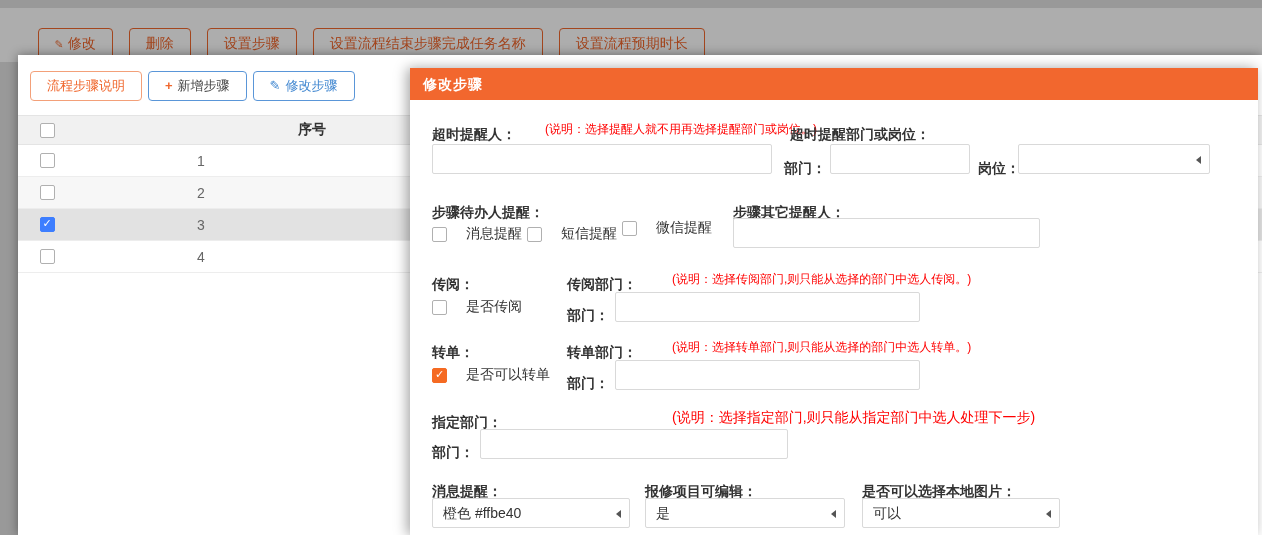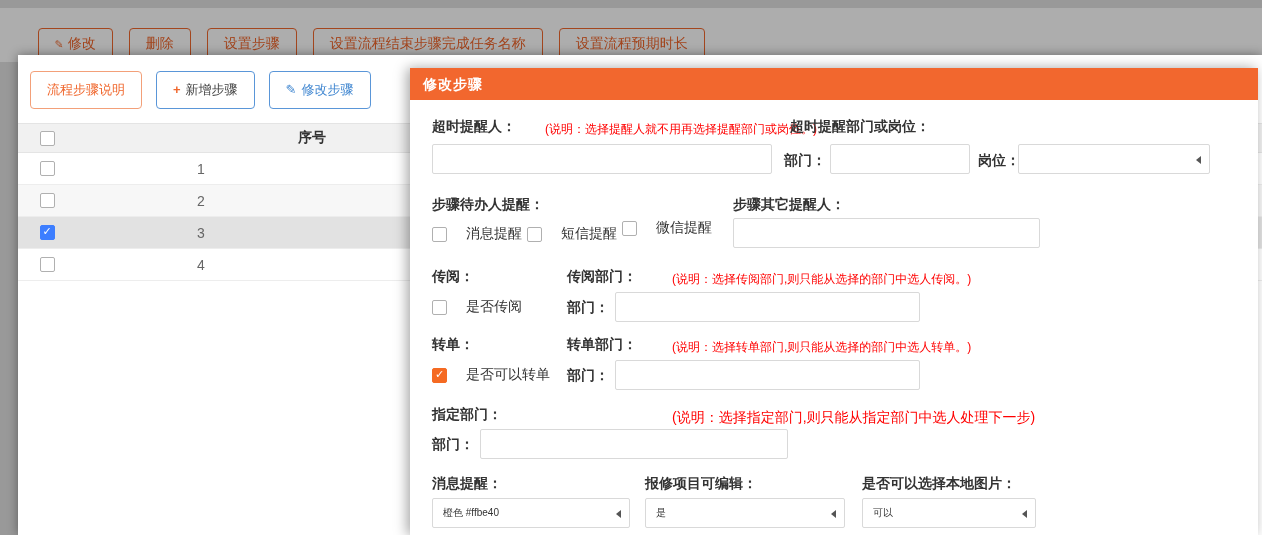--- a/index.html
+++ b/index.html
@@ -35,8 +35,8 @@
   .modal1 { left:18px; top:55px; right:0; bottom:0; box-shadow:0 0 10px rgba(0,0,0,0.4); }
   .m1body { padding-top:16px; }
   .btnrow { display:flex; padding-left:12px; }
-  .m-btn { height:38px; line-height:28px; border-radius:4px; background:#fff; font-size:13px;
-           padding:0 16px; margin-right:14px; white-space:nowrap; cursor:pointer; }
+  .m-btn { height:30px; line-height:28px; border-radius:4px; background:#fff; font-size:13px;
+           padding:0 16px; margin-right:6px; white-space:nowrap; cursor:pointer; }
   .btn-desc { border:1px solid #f3a079; color:var(--toolbar-orange); }
   .btn-add  { border:1px solid var(--button-blue); color:#444; }
   .btn-add .plus { color:var(--toolbar-orange); font-weight:bold; margin-right:5px; }

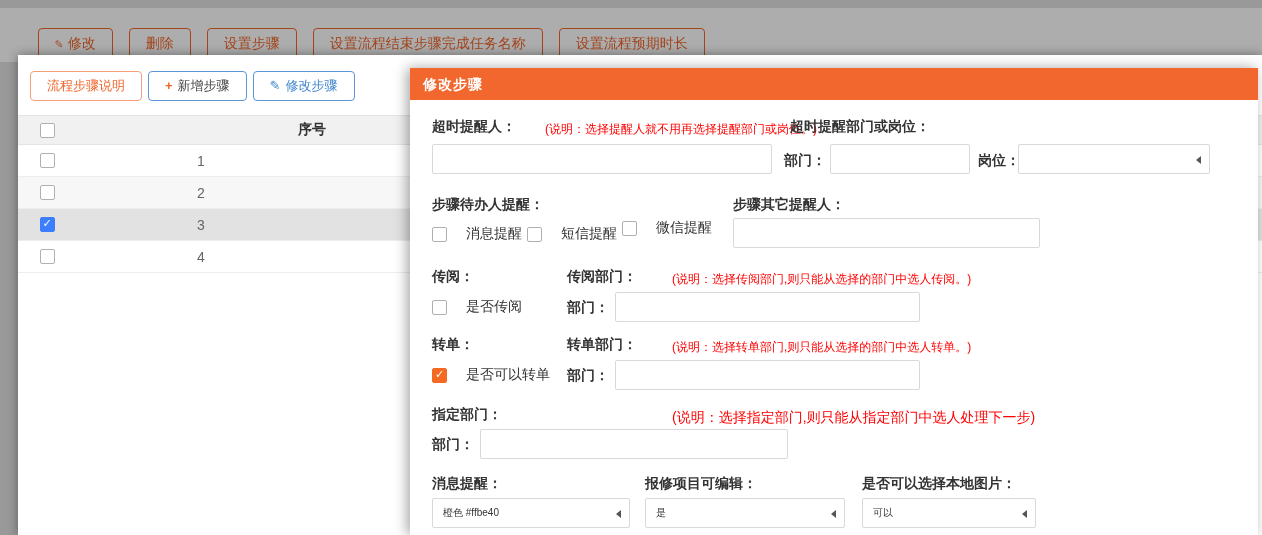--- a/index.html
+++ b/index.html
@@ -65,7 +65,7 @@
   
   .modal2 { left:410px; top:68px; width:848px; height:467px; box-shadow:-3px 0 12px rgba(0,0,0,0.35); }
   .m2body { position:relative; height:435px; }
-  .flabel { position:absolute; font-size:14px; color:#333; font-weight:700; white-space:nowrap; }
+  .flabel { position:absolute; font-size:14px; color:#333; font-weight:700; white-space:nowrap;margin-top:8px; }
   .fnote  { position:absolute; font-size:12px; color:var(--note-red); white-space:nowrap; }
   .fin { position:absolute; height:30px; border:1px solid #d9d9d9; border-radius:2px;
          font-size:13px; padding:0 8px; outline:none; background:#fff; }

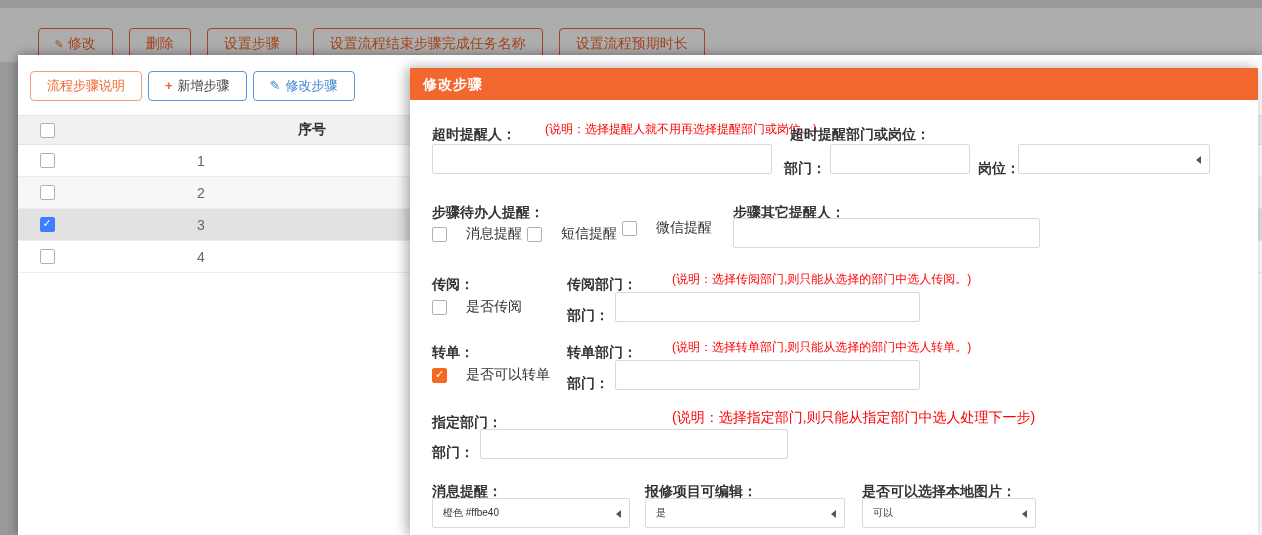--- a/index.html
+++ b/index.html
@@ -70,7 +70,7 @@
   .fin { position:absolute; height:30px; border:1px solid #d9d9d9; border-radius:2px;
          font-size:13px; padding:0 8px; outline:none; background:#fff; }
   .fsel { position:absolute; height:30px; border:1px solid #d9d9d9; border-radius:2px;
-          font-size:10px; color:#333; line-height:28px; padding:0 22px 0 10px; background:#fff;
+          font-size:14px; color:#333; line-height:28px; padding:0 22px 0 10px; background:#fff;
           cursor:pointer; white-space:nowrap; overflow:hidden; }
   .caret { position:absolute; right:8px; top:11px; width:0; height:0;
            border-top:4px solid transparent; border-bottom:4px solid transparent;

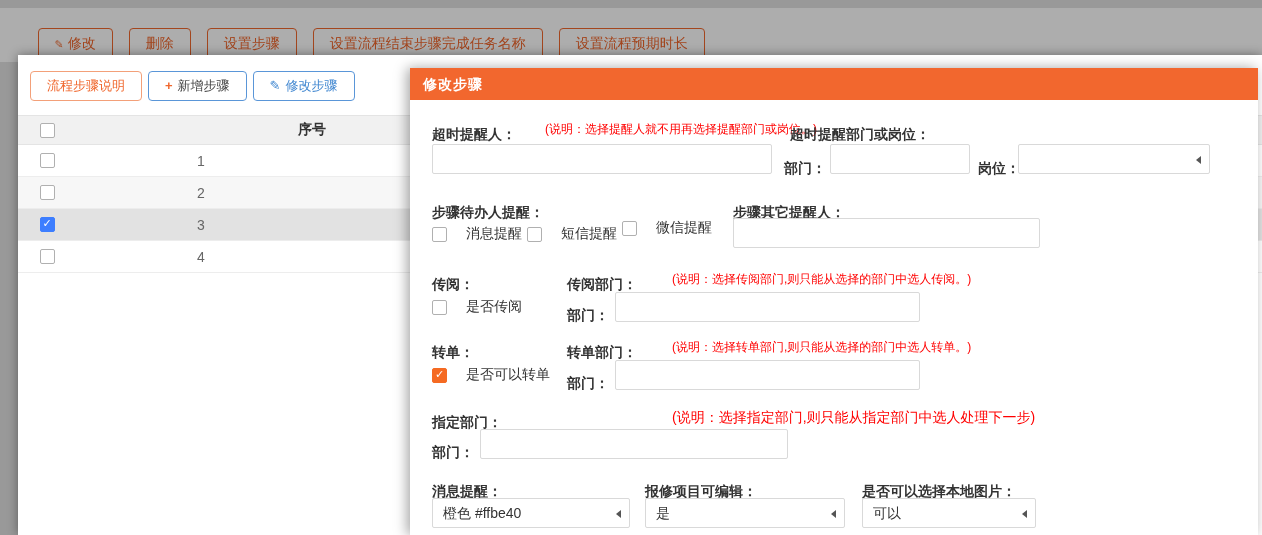--- a/index.html
+++ b/index.html
@@ -94,7 +94,7 @@
   .lp18{left:22px;top:336px} .ip6{left:70px;top:329px;width:308px}
   .lp19{left:22px;top:375px} .lp20{left:235px;top:375px} .lp21{left:452px;top:375px}
   .sp2{left:22px;top:398px;width:198px} .sp3{left:235px;top:398px;width:200px}
-  .sp4{left:452px;top:398px;width:174px}
+  .sp4{left:452px;top:398px;width:198px}
 </style>
 </head>
 <body>

